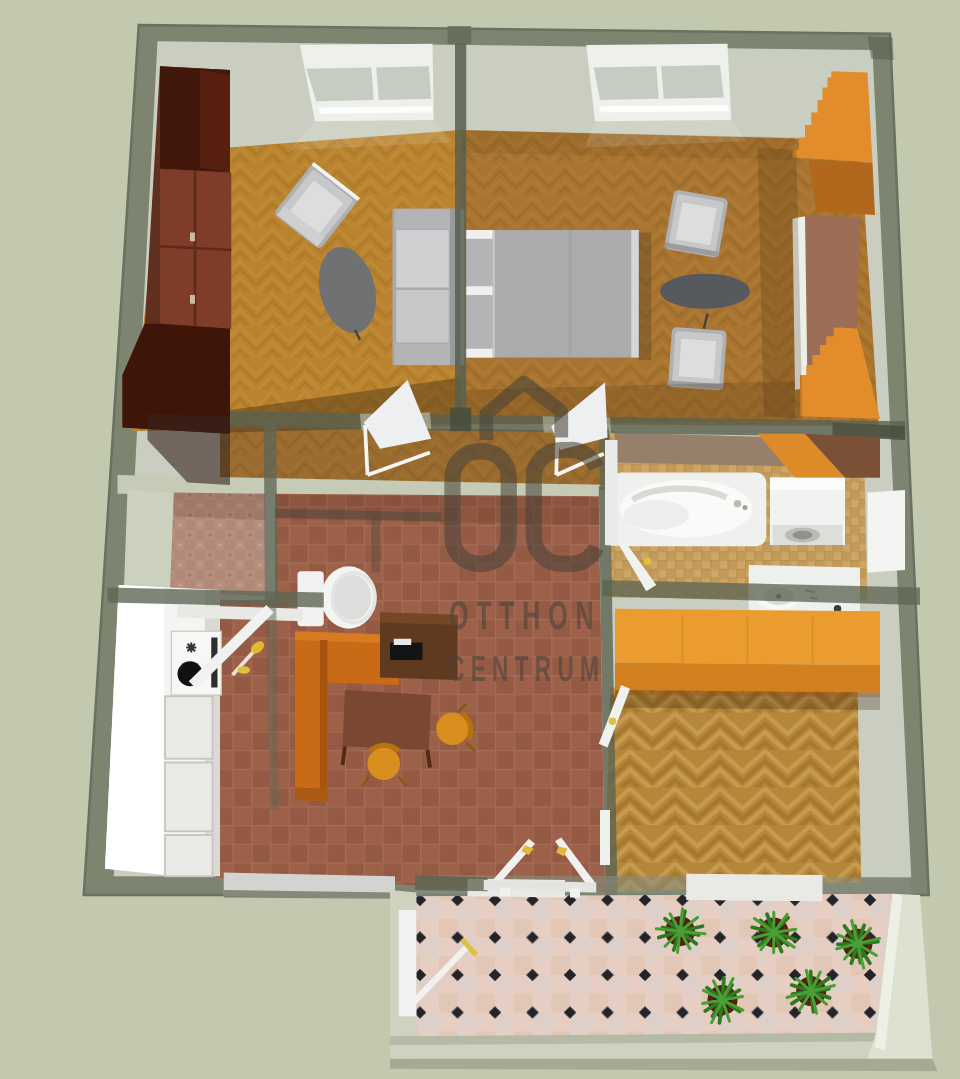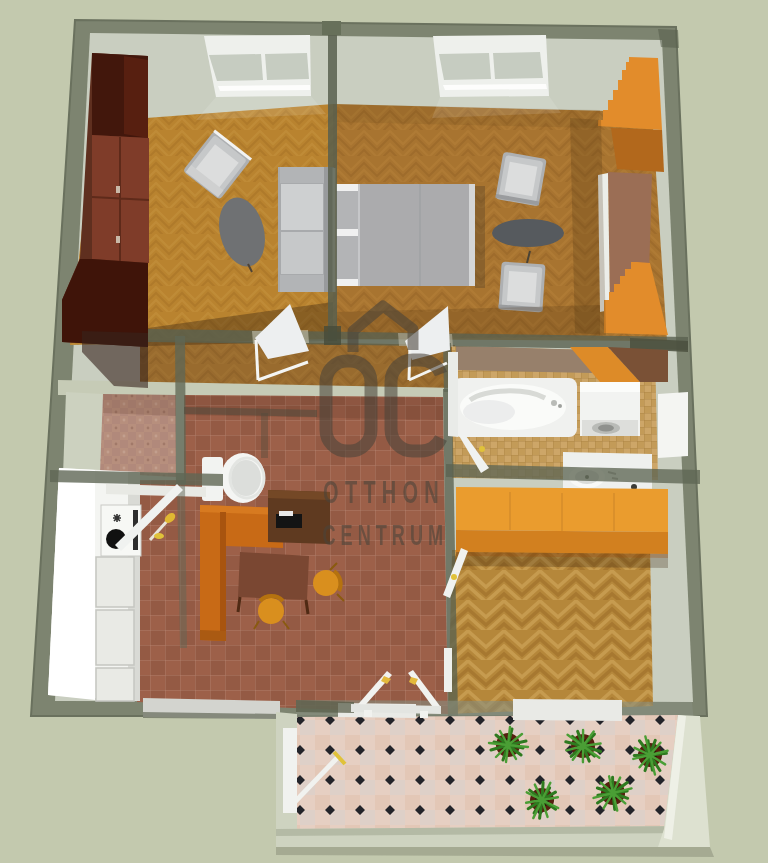--- a/index.html
+++ b/index.html
@@ -3,7 +3,7 @@
 <meta charset="utf-8">
 <style>
   html,body{margin:0;padding:0;background:#c3c9ae;}
-  #stage{width:628px;height:863px;position:relative;font-family:"Liberation Sans",sans-serif;}
+  #stage{width:628px;height:863px;position:relative;font-family:"Liberation Sans",sans-serif;padding-left:36px;}
 </style>
 </head>
 <body>

